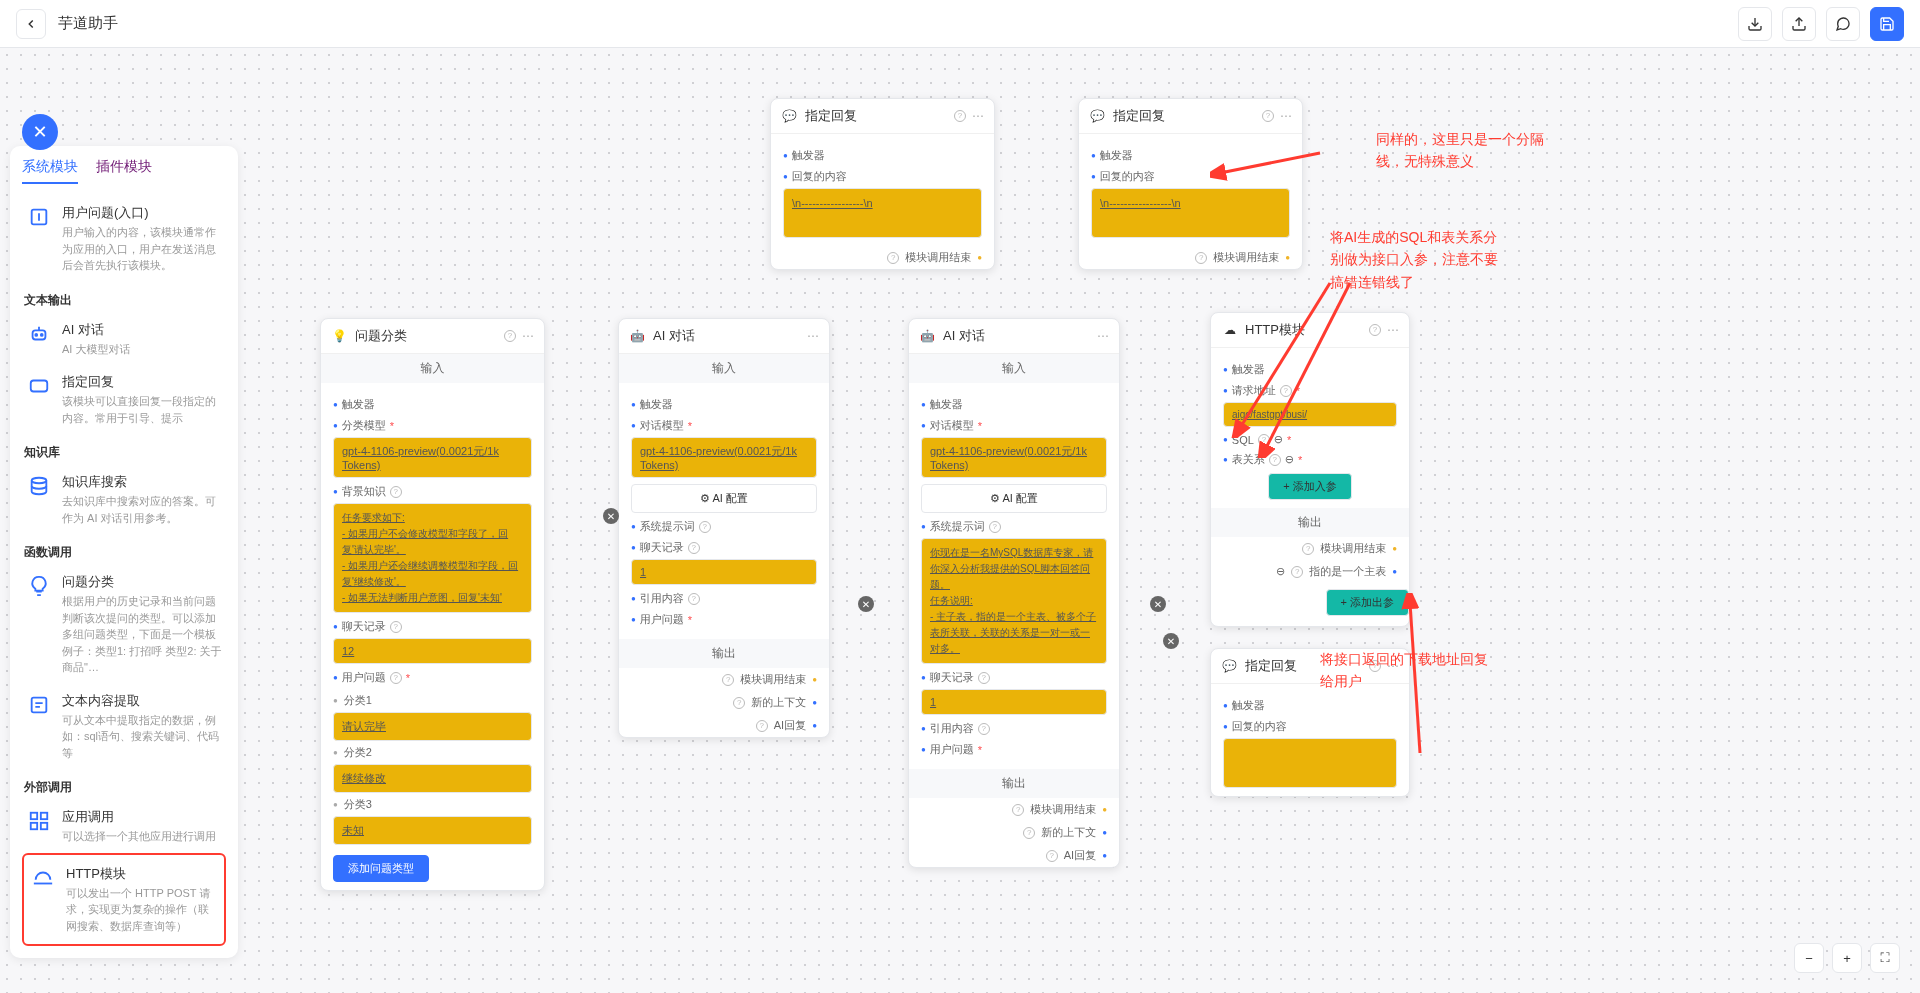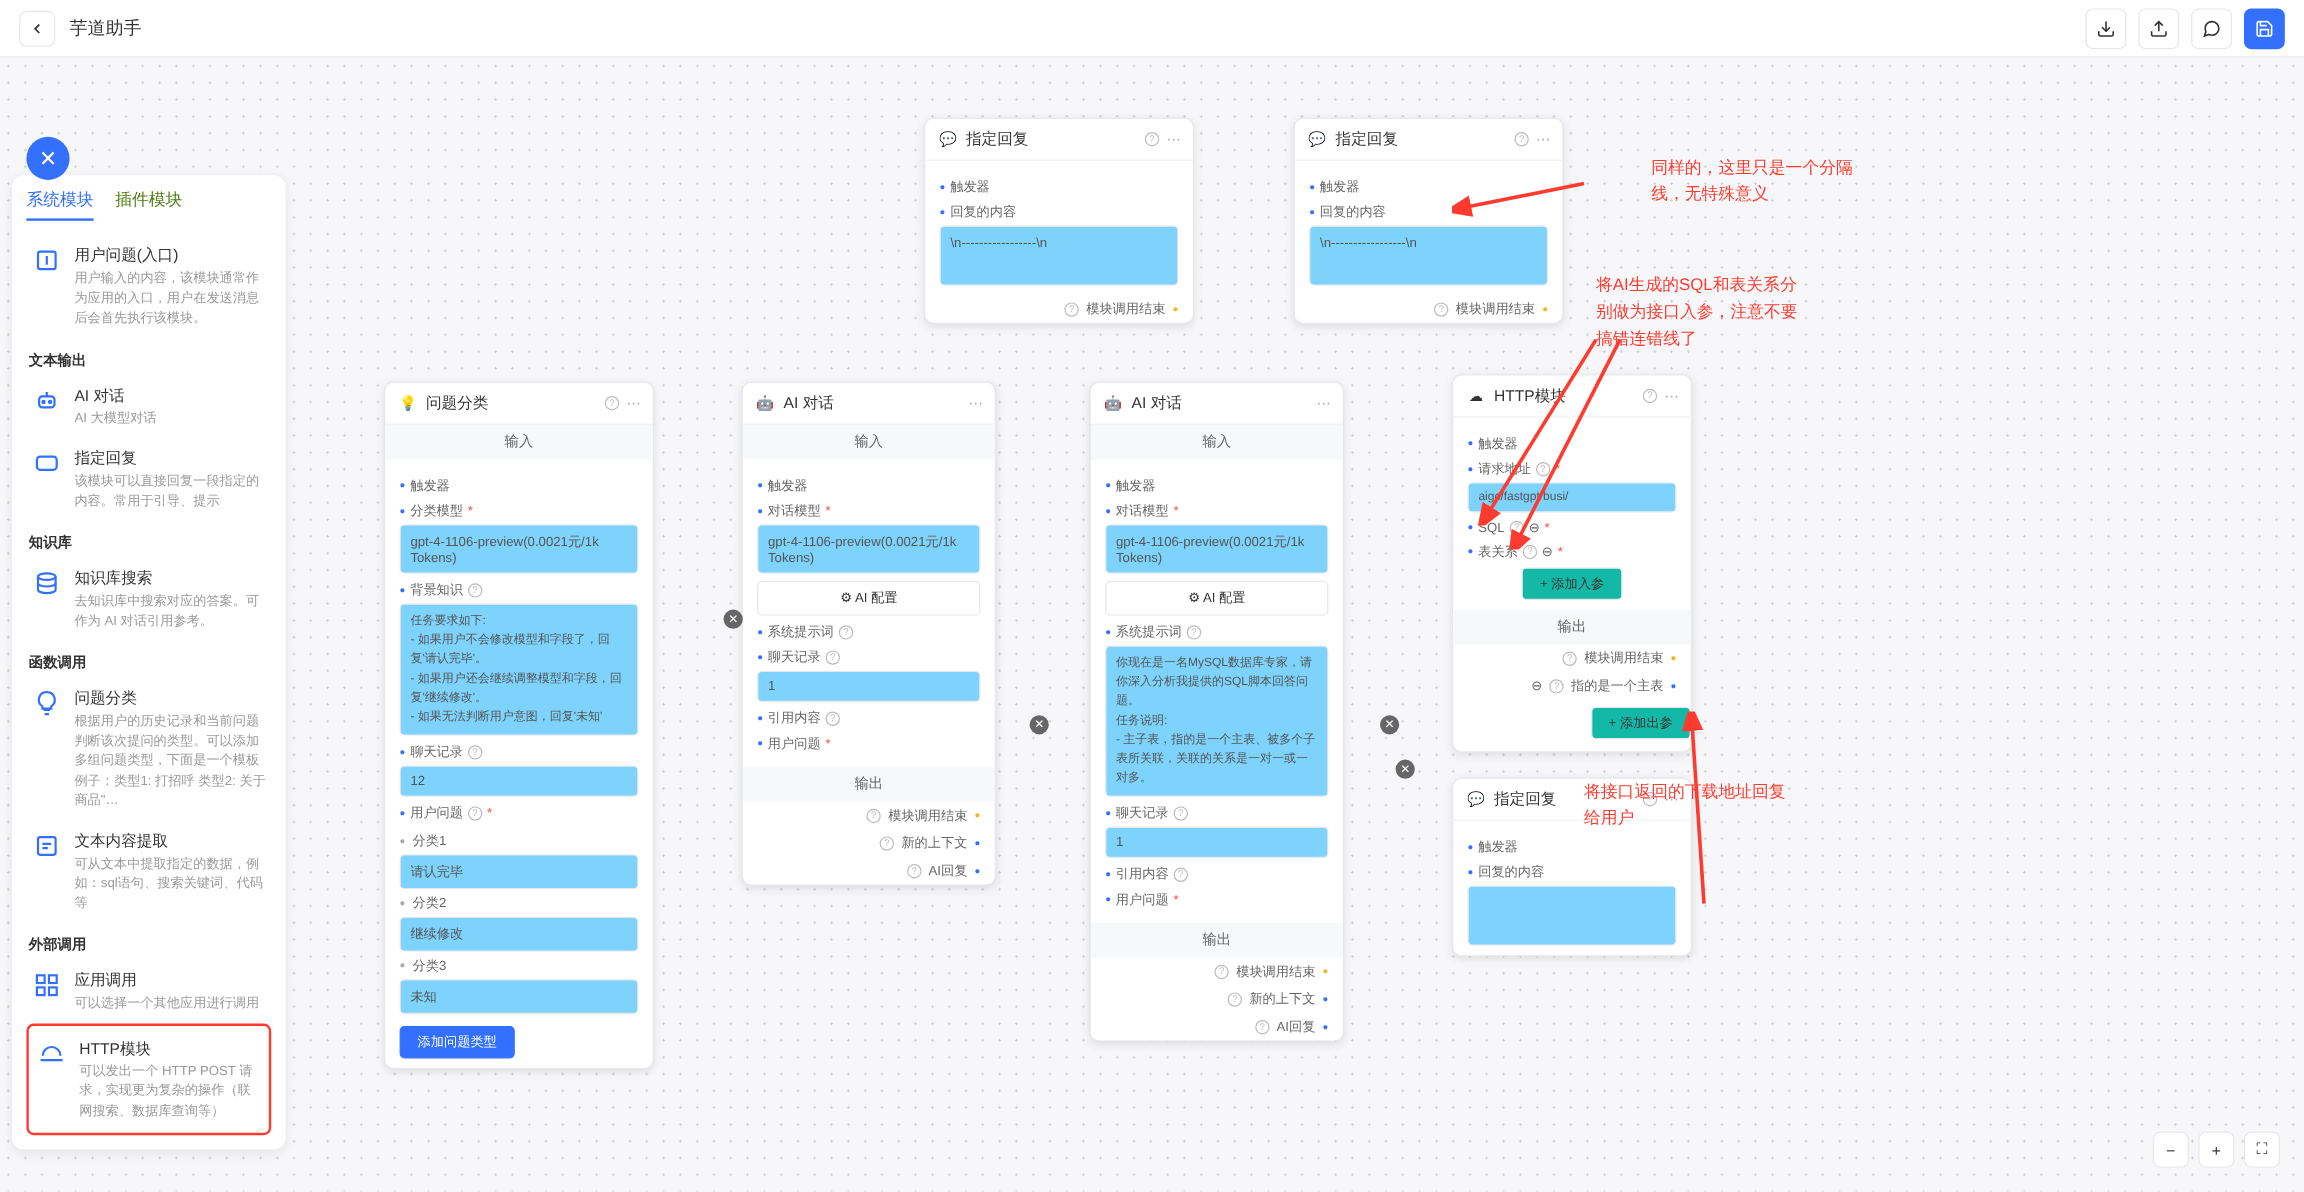--- a/index.html
+++ b/index.html
@@ -15,7 +15,7 @@
 .close-fab { position: absolute; left: 22px; top: 66px; width: 36px; height: 36px; border-radius: 50%; background: #3370ff; color: #fff; display: flex; align-items: center; justify-content: center; cursor: pointer; font-size: 18px; z-index: 20; }
 .sidebar { position: absolute; left: 10px; top: 98px; width: 228px; background: #fff; border-radius: 10px; box-shadow: 0 2px 10px rgba(0,0,0,.08); padding: 12px; z-index: 15; }
 .tabs { display: flex; gap: 18px; margin-bottom: 12px; }
-.tab { font-size: 14px; padding-bottom: 6px; cursor: pointer; color: #4d7c0f; }
+.tab { font-size: 14px; padding-bottom: 6px; cursor: pointer; color: #701a75; }
 .tab.active { color: #3370ff; border-bottom: 2px solid #3370ff; font-weight: 500; }
 .side-item { display: flex; gap: 10px; padding: 8px 4px; cursor: pointer; border-radius: 6px; }
 .side-item.selected { border: 2px solid #ff3b30; border-radius: 6px; padding: 10px 6px; }

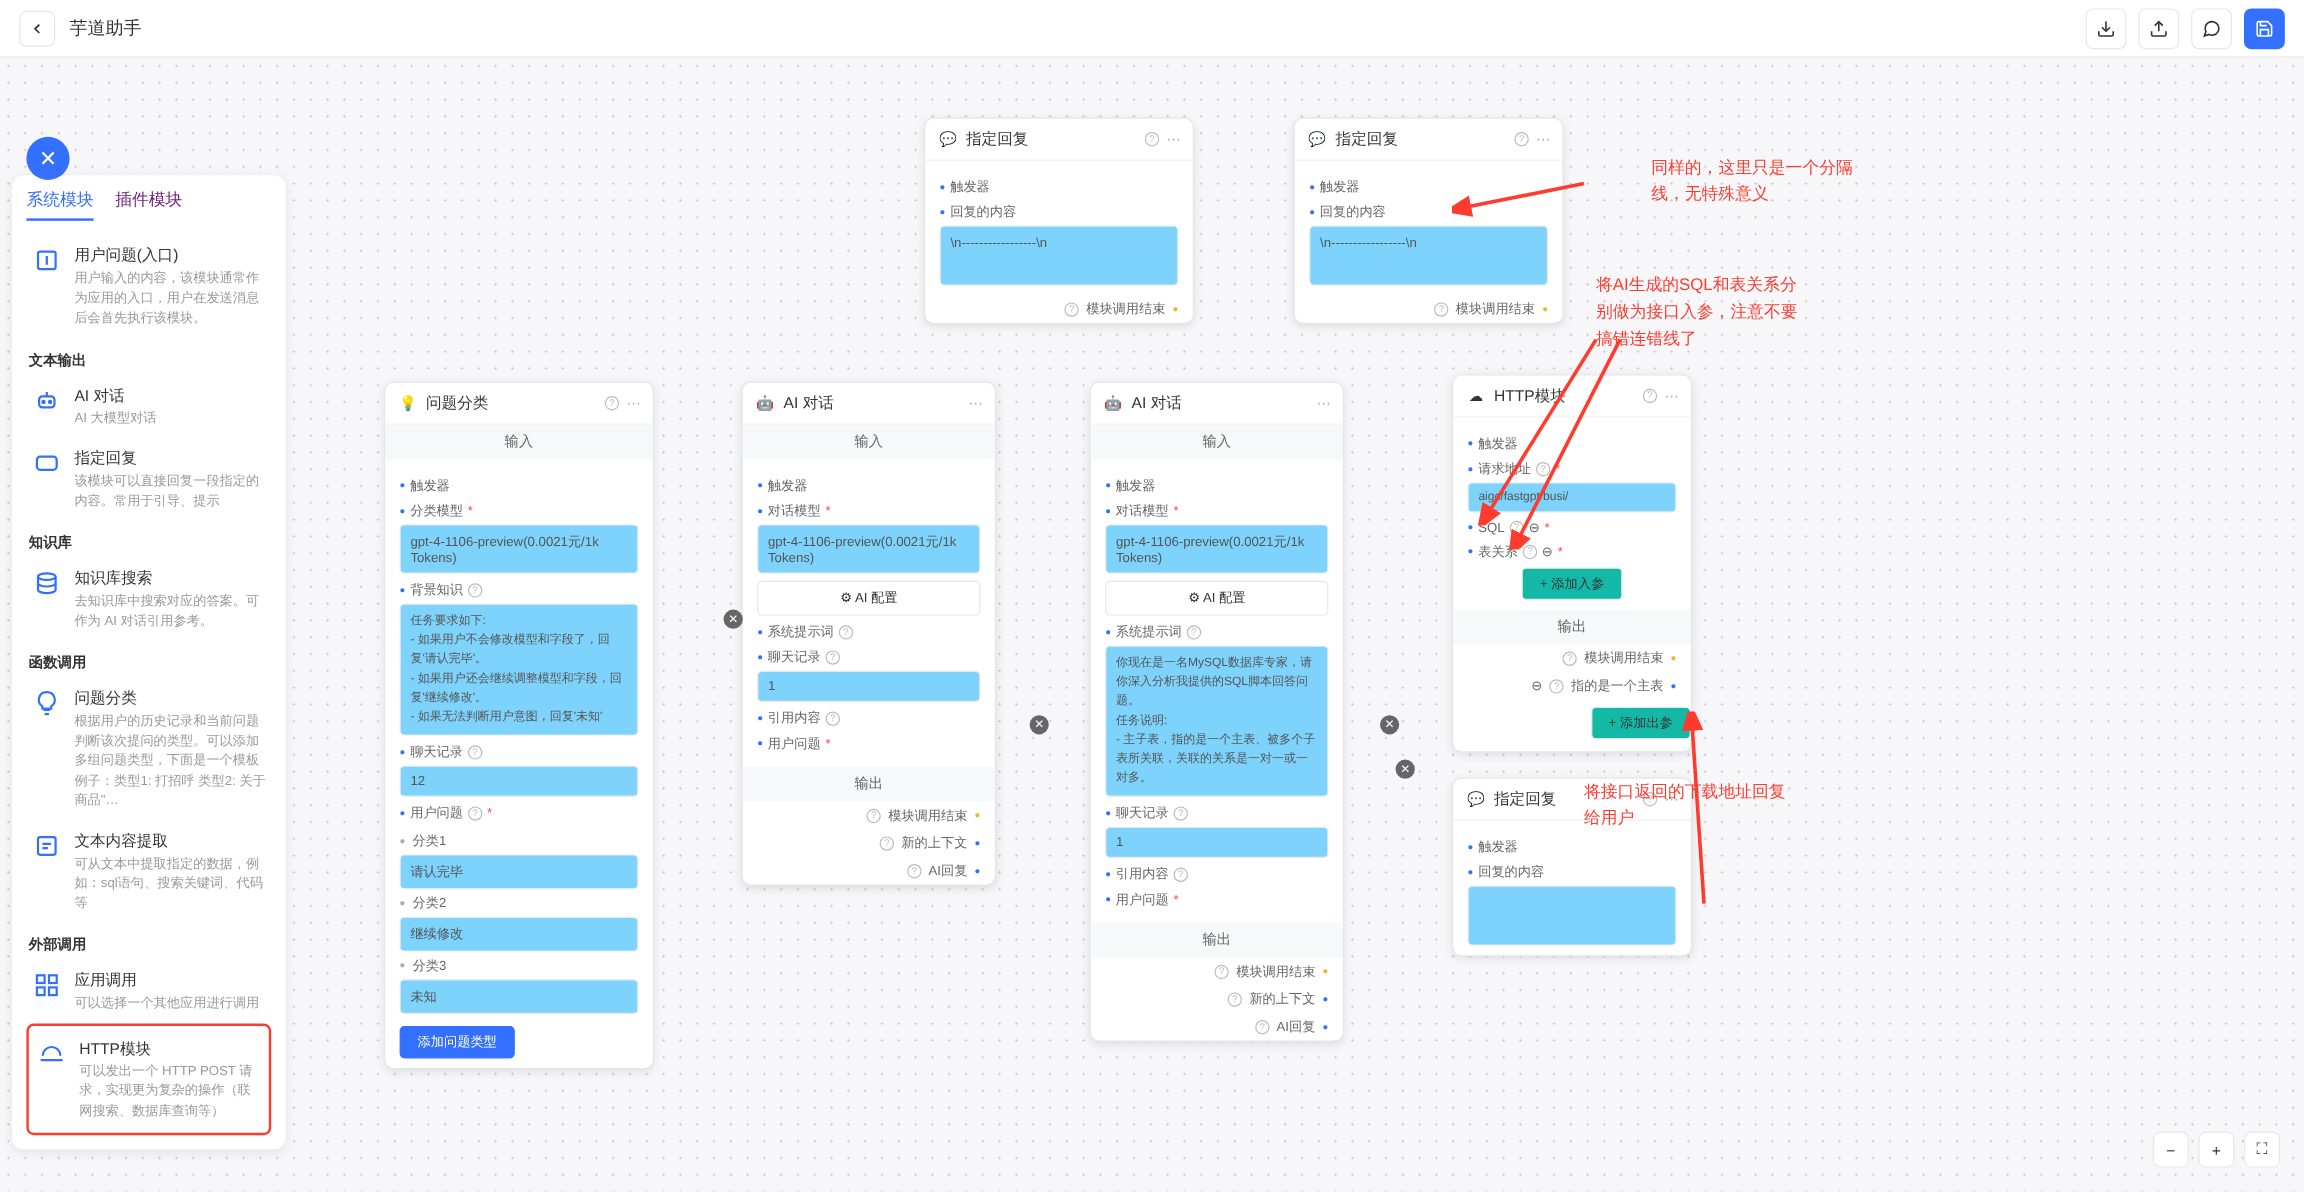--- a/index.html
+++ b/index.html
@@ -34,7 +34,7 @@
 .field-label { font-size: 11px; color: #666; margin: 6px 0 4px; display: flex; align-items: center; gap: 4px; }
 .field-label::before { content: "●"; color: #3370ff; font-size: 8px; }
 .field-label.req::after { content: " *"; color: #ff4d4f; }
-.select-box, .input-box, .textarea-box { width: 100%; border: 1px solid #e5e7eb; border-radius: 4px; padding: 6px 8px; font-size: 11px; background: #7dd3fc; color: #555; }
+.select-box, .input-box, .textarea-box { width: 100%; border: 1px solid #e5e7eb; border-radius: 4px; padding: 6px 8px; font-size: 11px; background: #eab308; color: #555; text-decoration: underline; }
 .textarea-box { min-height: 50px; resize: vertical; line-height: 1.6; }
 .textarea-box.tall { min-height: 85px; }
 .ai-config-btn { width: 100%; border: 1px solid #e5e7eb; border-radius: 4px; padding: 6px; text-align: center; font-size: 11px; cursor: pointer; background: #fff; }

